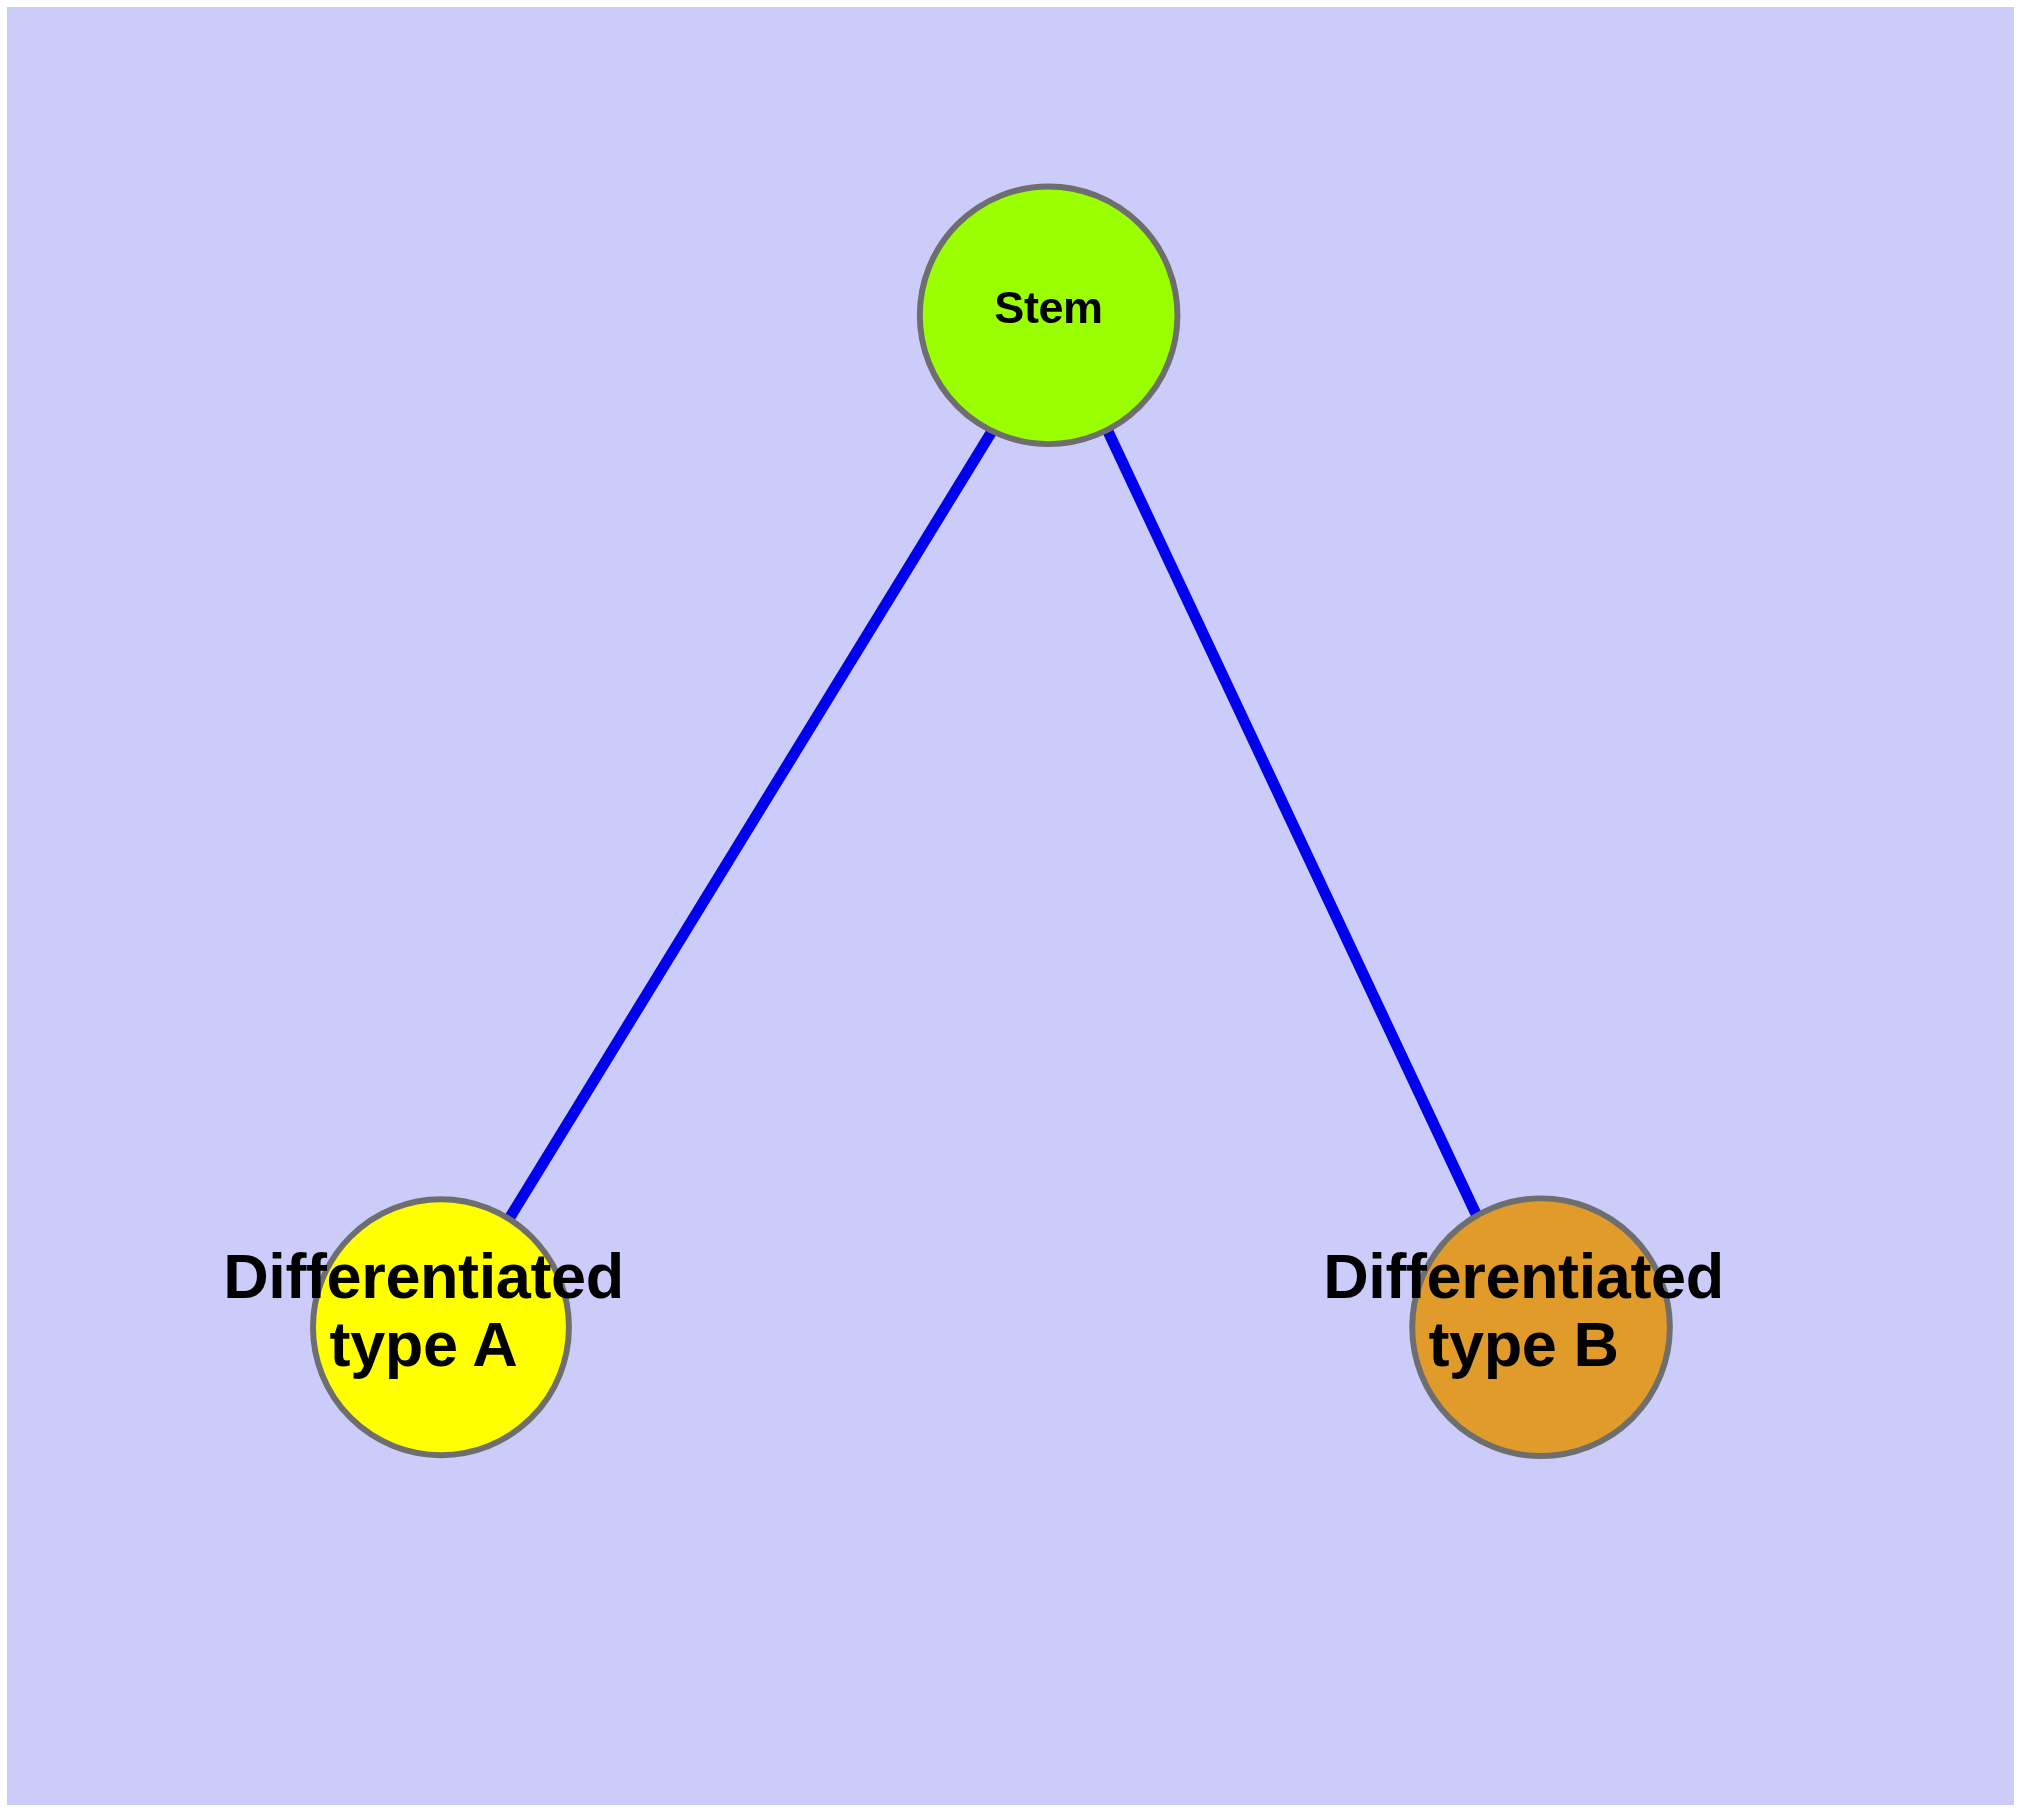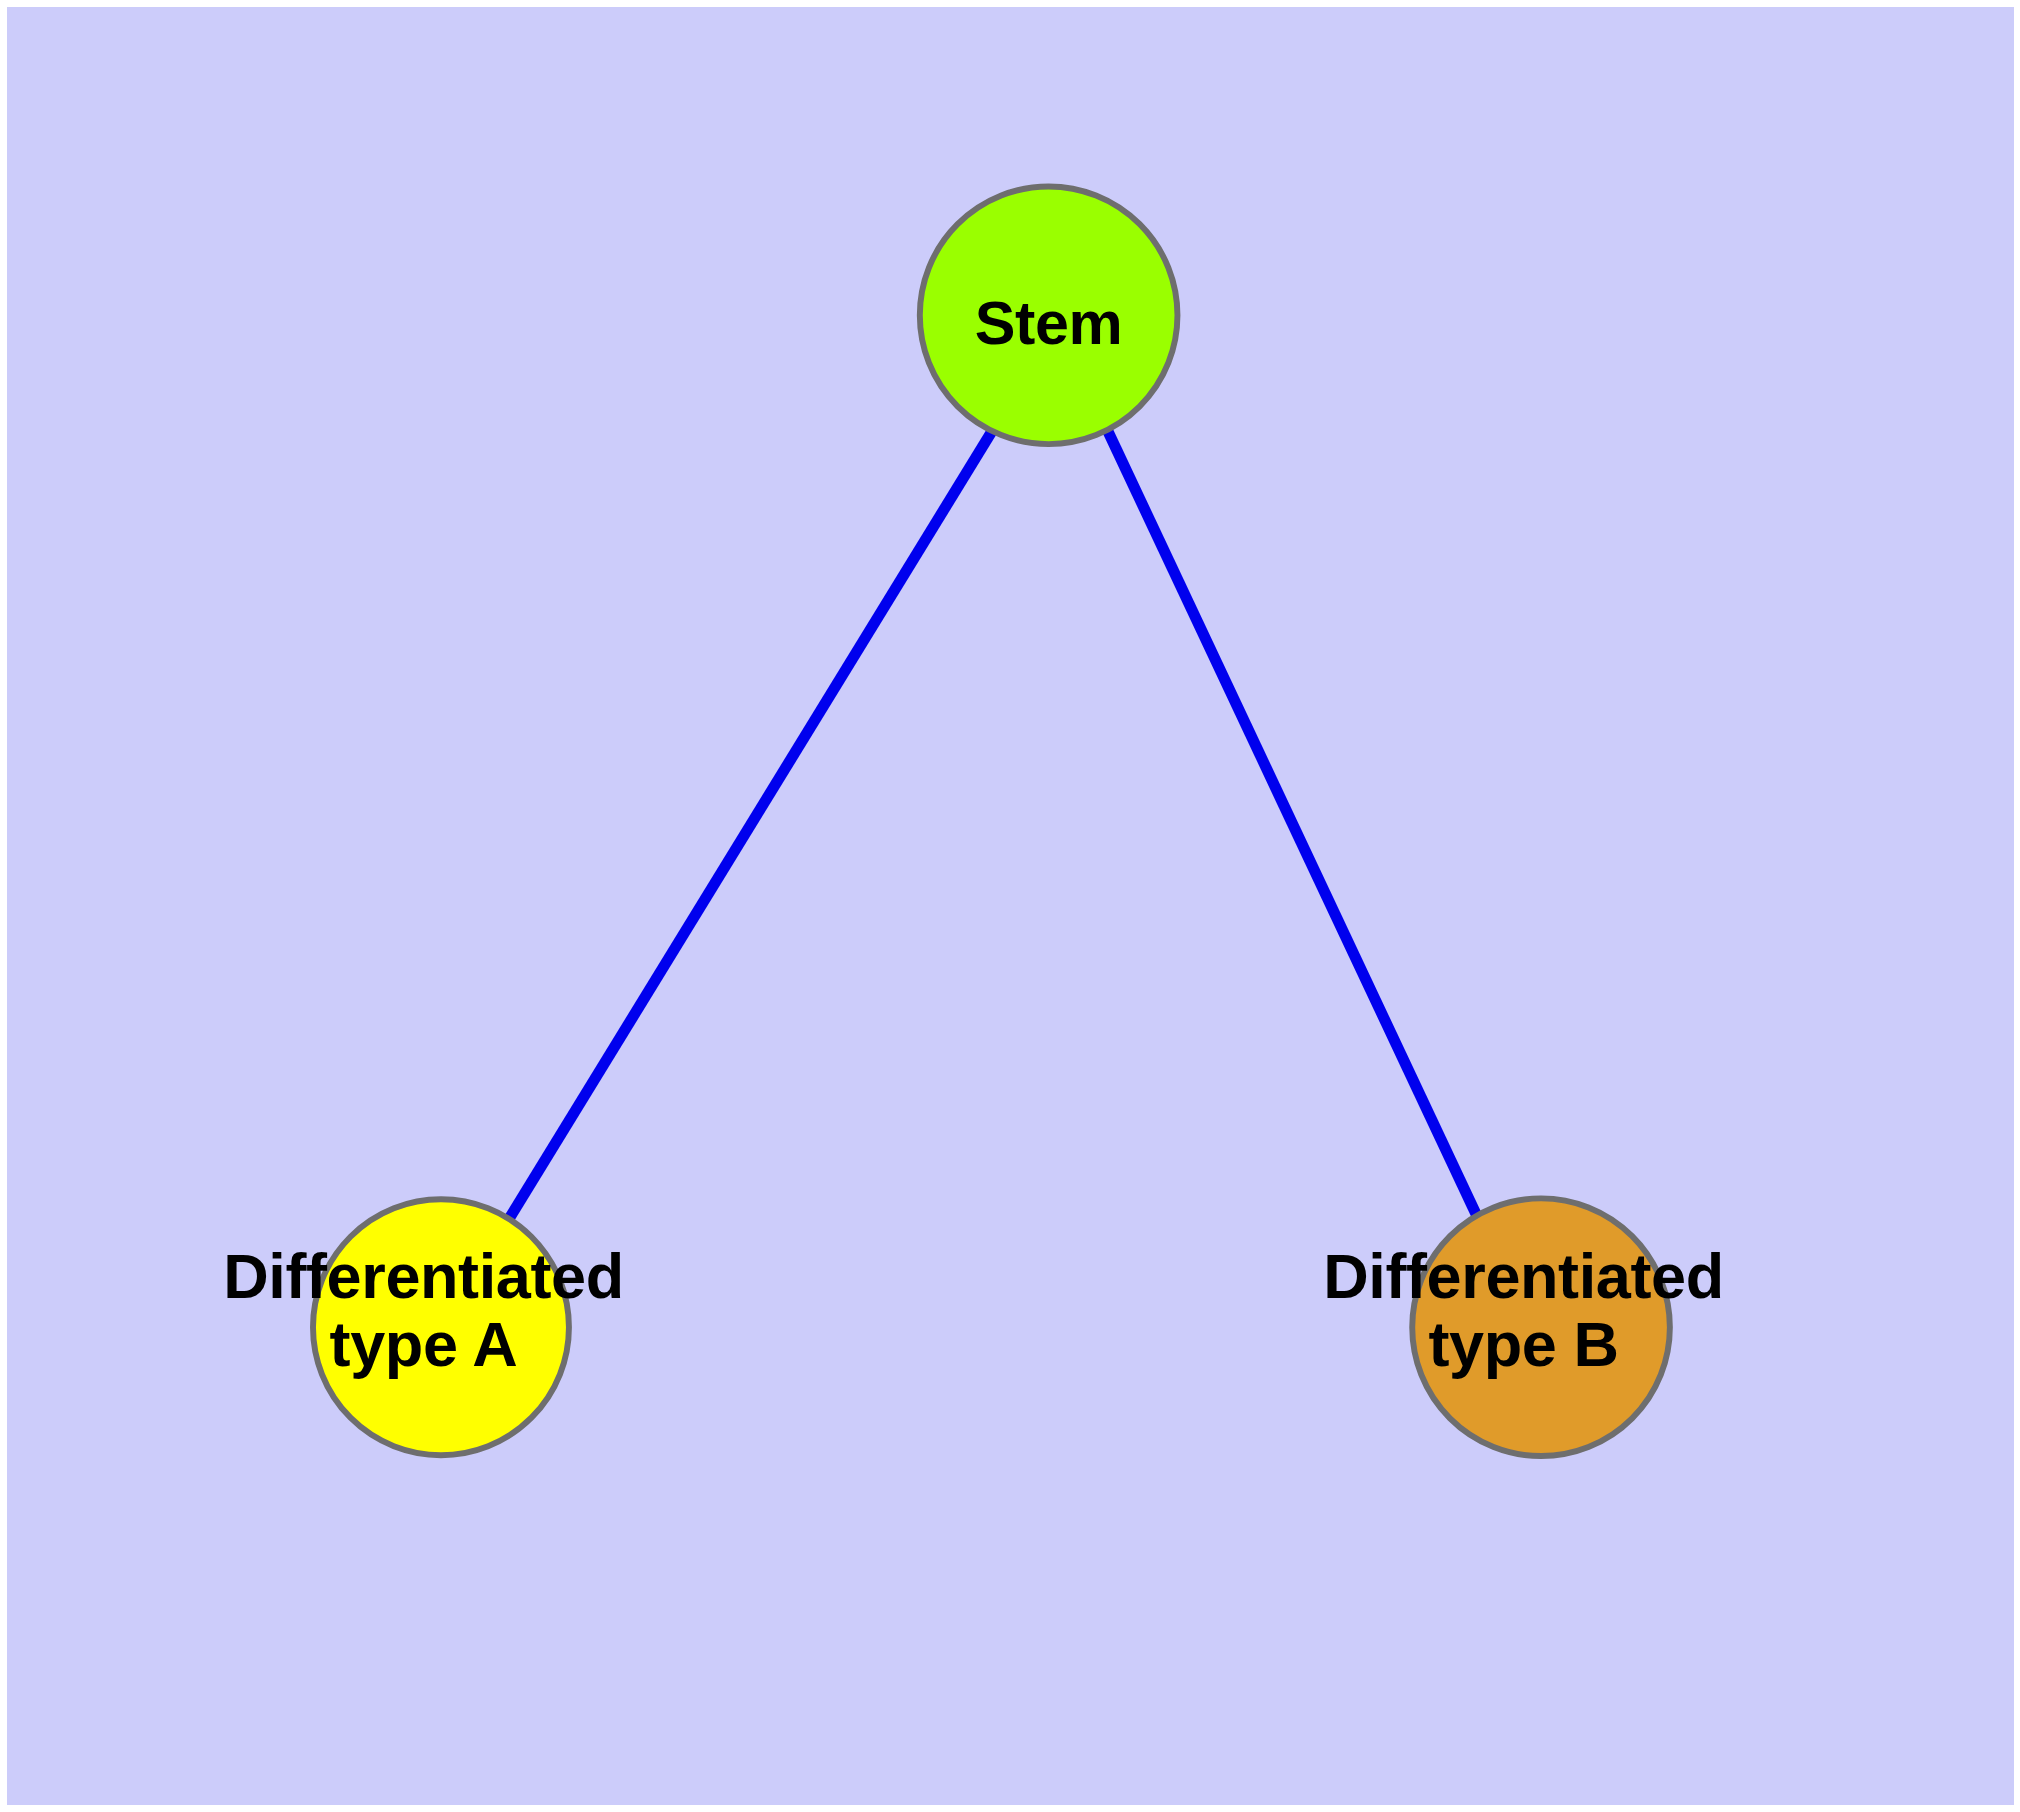--- a/index.html
+++ b/index.html
@@ -52,9 +52,9 @@
     pointer-events: none;
   }
   #label-stem {
-    font-size: 61px;
+    font-size: 45px;
     left: 794px;
-    top: 291px;
+    top: 284px;
     width: 509px;
   }
   #label-diff-a {

